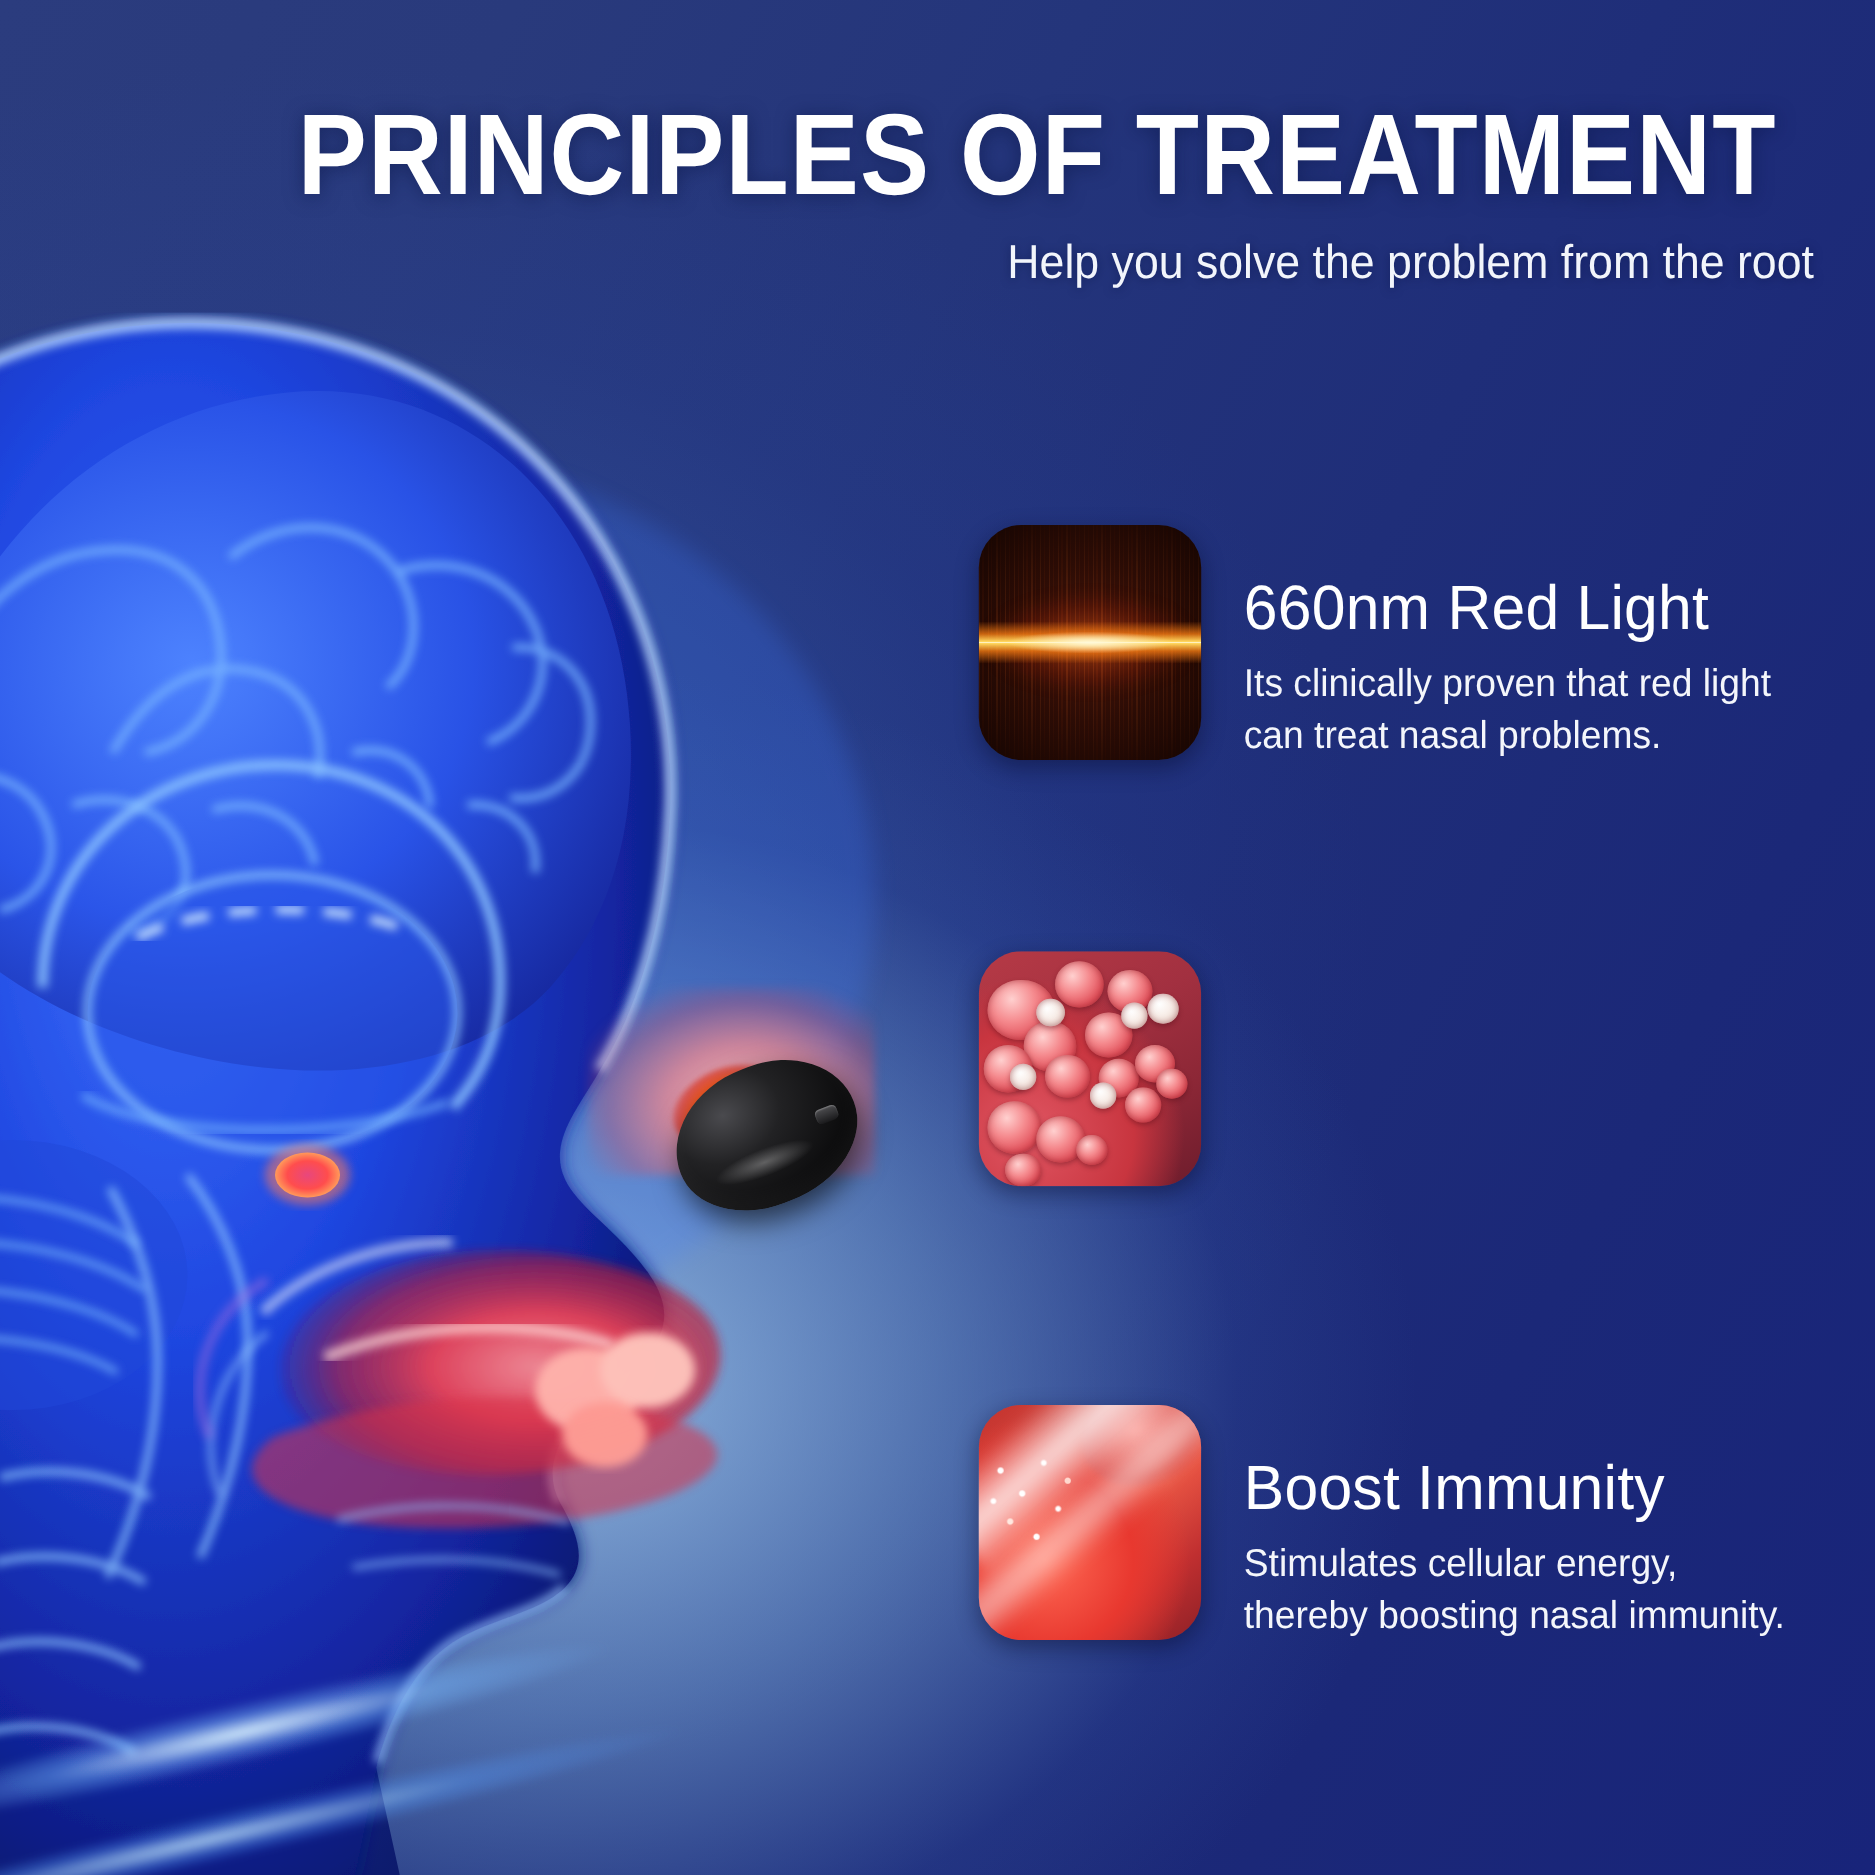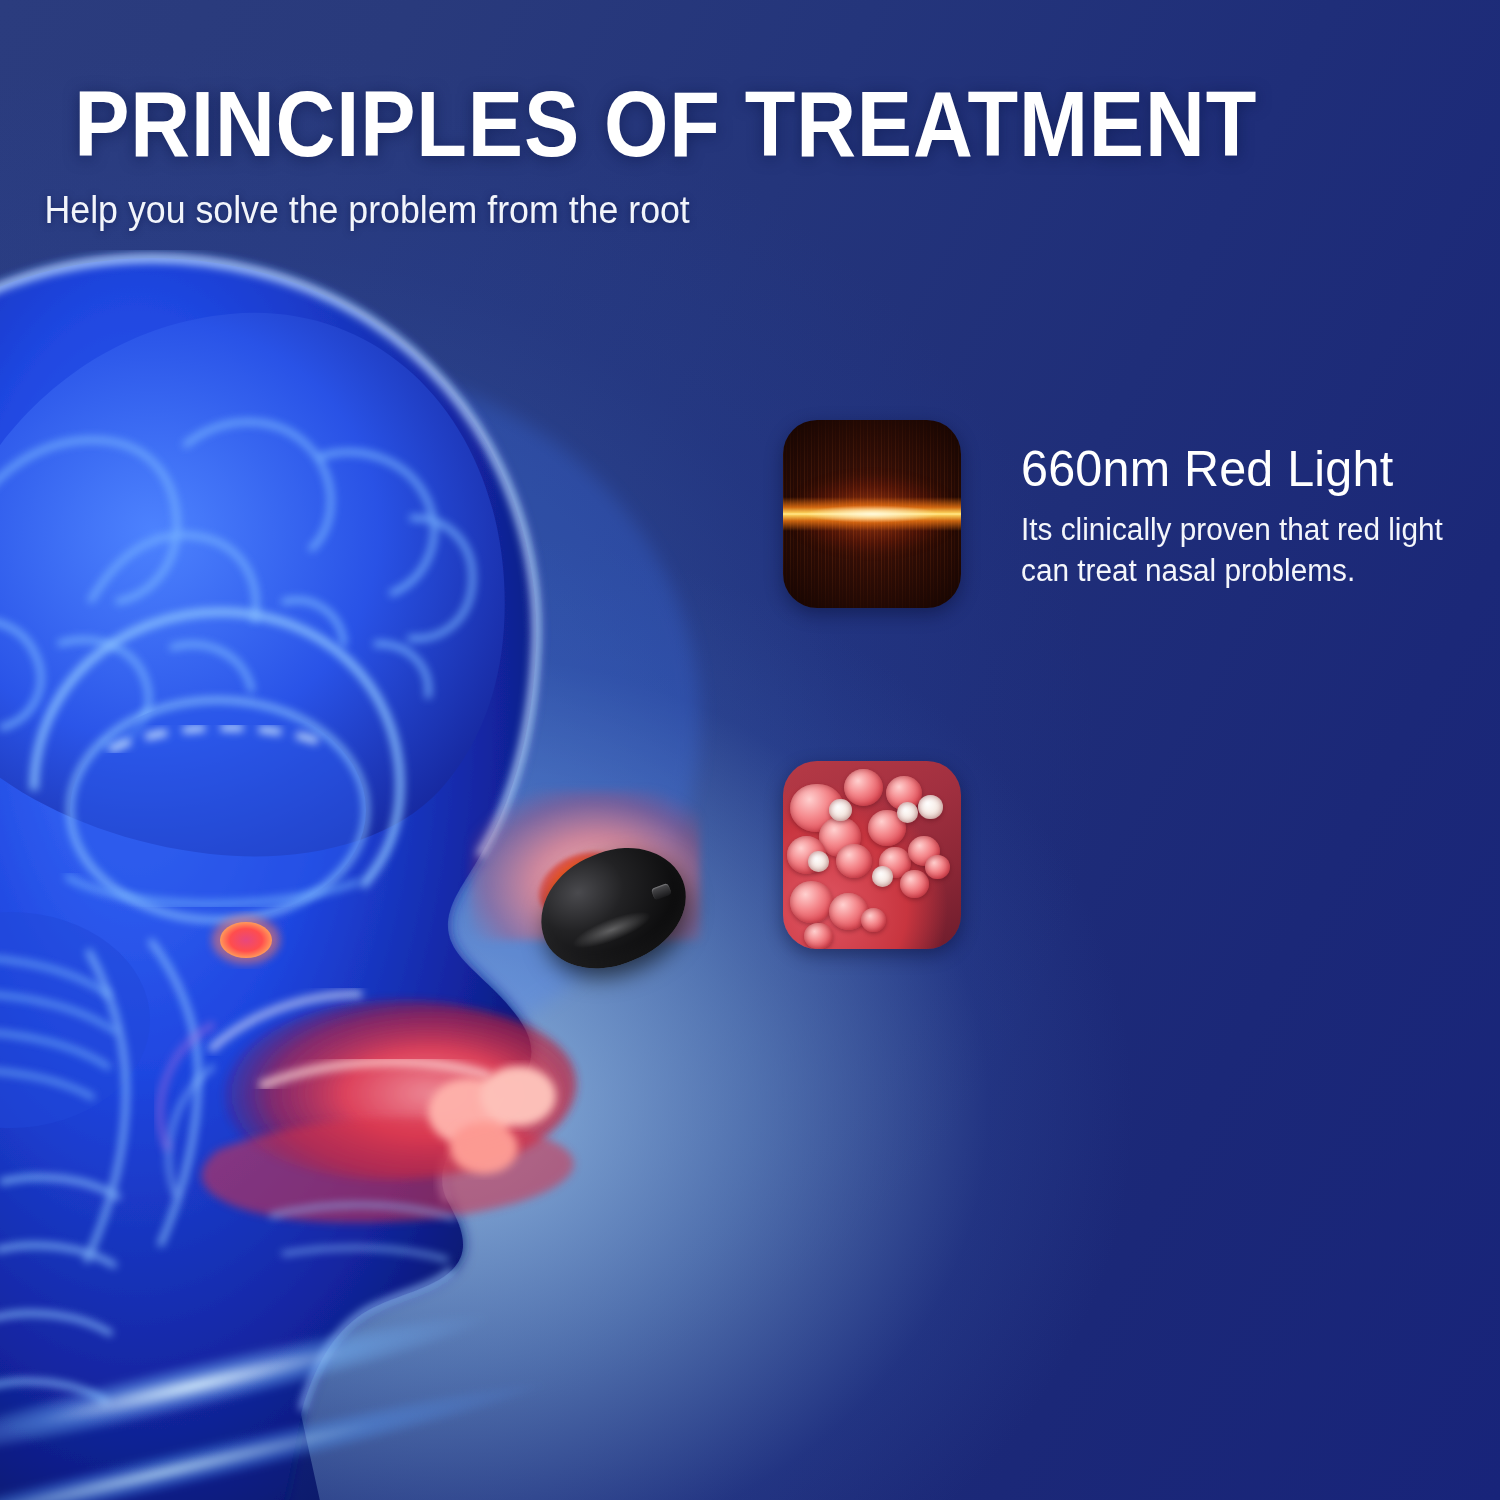--- a/index.html
+++ b/index.html
@@ -14,7 +14,7 @@
   }
 
   
-  .header{position:absolute;left:0;right:16px;top:0;height:270px;text-align:left;z-index:40;}
+  .header{position:absolute;left:0;right:4px;top:0;height:270px;text-align:right;z-index:40;}
   .title{
     margin:0;padding-top:86px;
     font-size:92px;line-height:.84;font-weight:700;color:#ffffff;

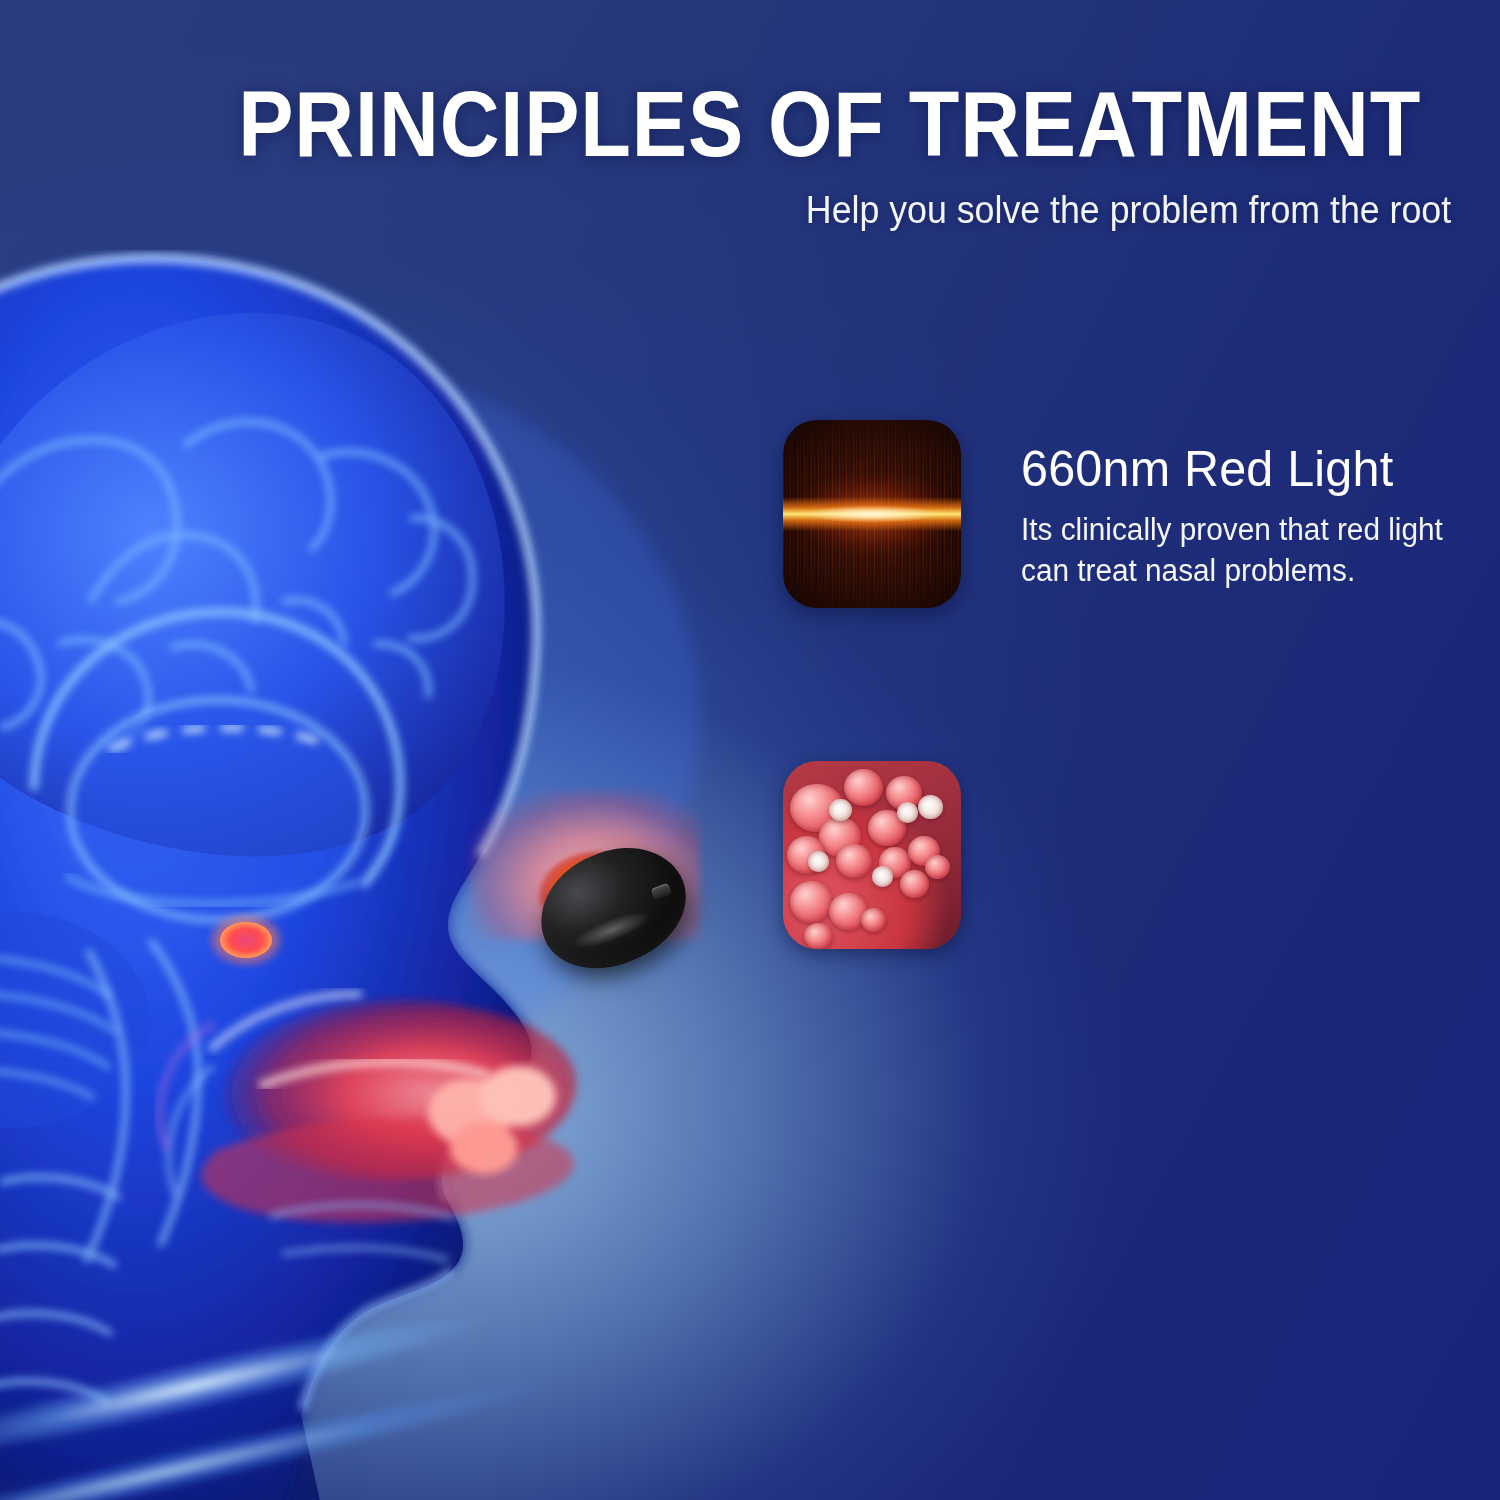--- a/index.html
+++ b/index.html
@@ -56,7 +56,7 @@
 
   
   .features{position:absolute;left:783px;top:420px;width:700px;z-index:50;}
-  .feature{display:flex;align-items:center;margin-bottom:0;gap:26px;}
+  .feature{display:flex;align-items:flex-end;margin-bottom:0;}
   .f1{margin-bottom:153px;}
   .f2{margin-bottom:175px;}
   .thumb{flex:0 0 auto;width:178px;height:188px;border-radius:34px;overflow:hidden;

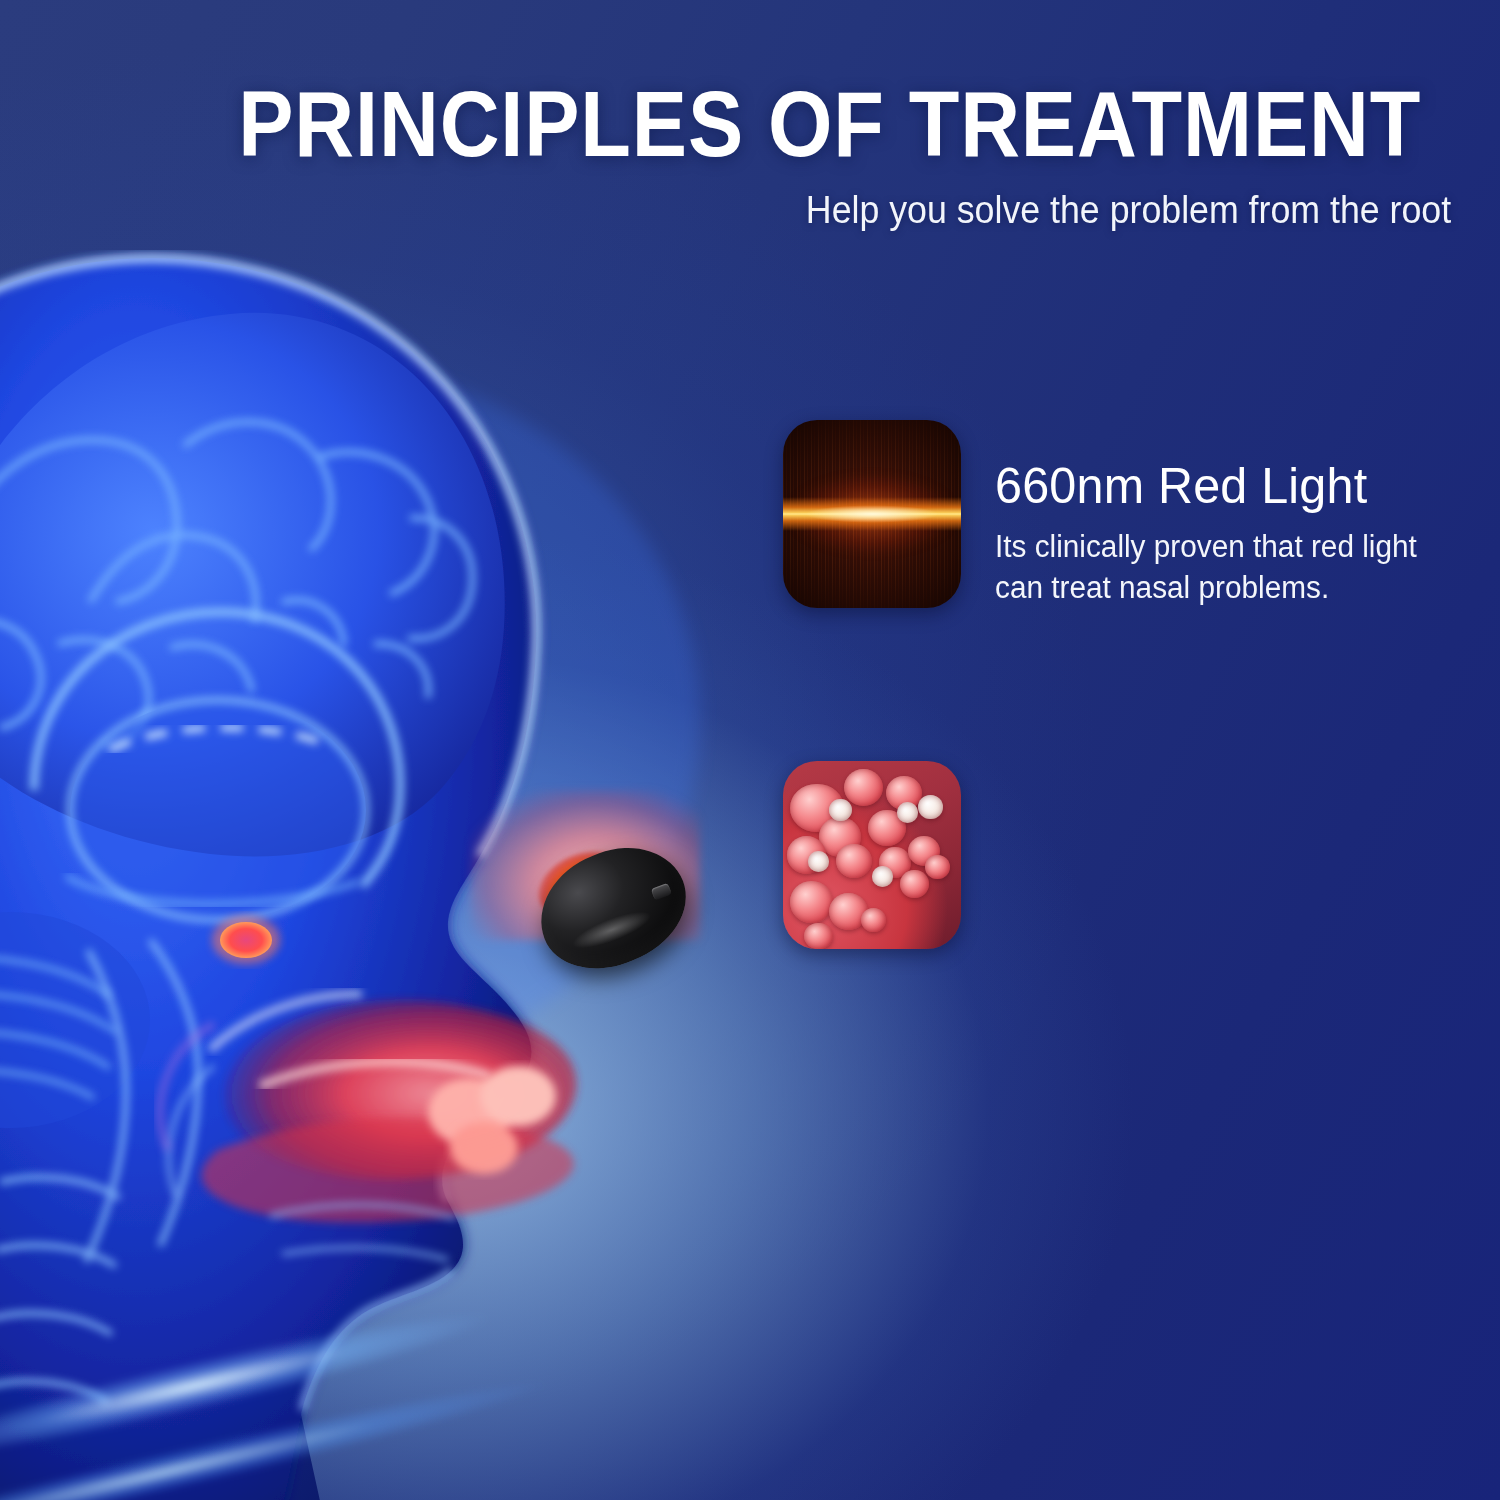--- a/index.html
+++ b/index.html
@@ -311,6 +311,19 @@
       </div>
     </div>
 
+    <div class="feature f3">
+      <div class="thumb t-immune">
+        <div class="cellTop"></div>
+        <div class="streak"></div>
+        <div class="streak s2"></div>
+        <div class="sparks"></div>
+      </div>
+      <div class="ftext">
+        <h2 class="fhead">Boost Immunity</h2>
+        <p class="fdesc">Stimulates cellular energy,
+thereby boosting nasal immunity.</p>
+      </div>
+    </div>
 
   </div>
 </div>

